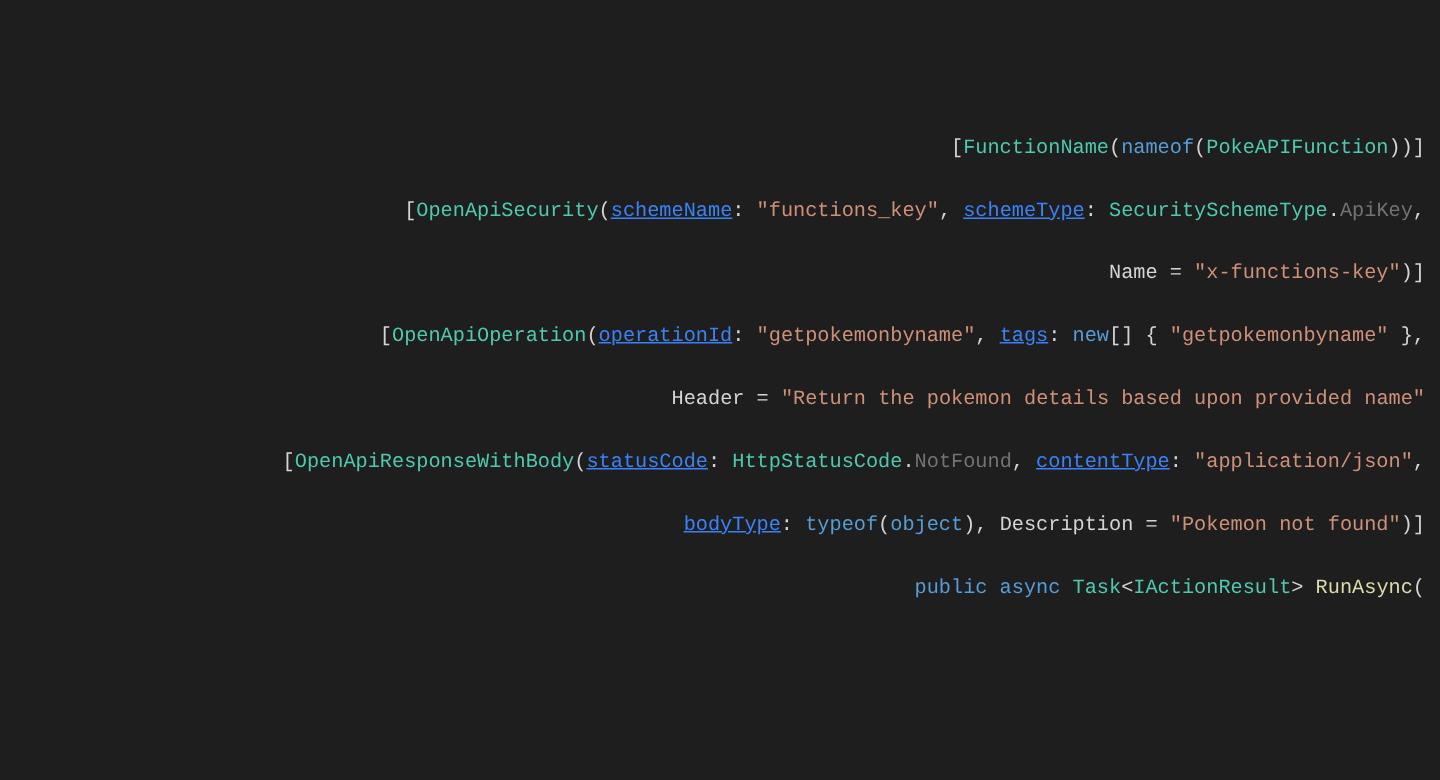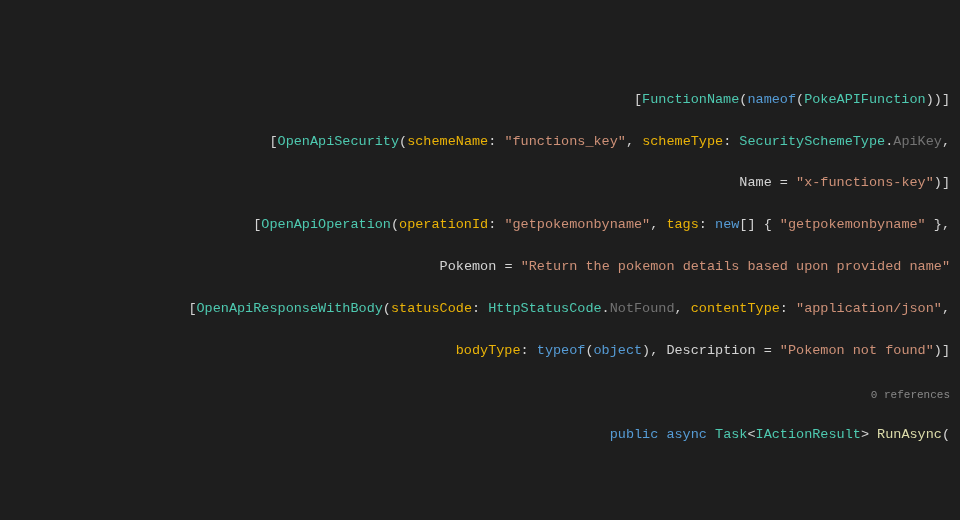--- a/index.html
+++ b/index.html
@@ -33,7 +33,7 @@
     .c-type { color: #4ec9b0; }
     .c-method { color: #dcdcaa; }
     .c-string { color: #ce9178; }
-    .c-param { color: #eab308; }
+    .c-param { color: #3b82f6; text-decoration: underline; }
     .c-const { color: #d4d4d4; }
     .c-enum { color: #737373; }
     .c-punc { color: #d4d4d4; }

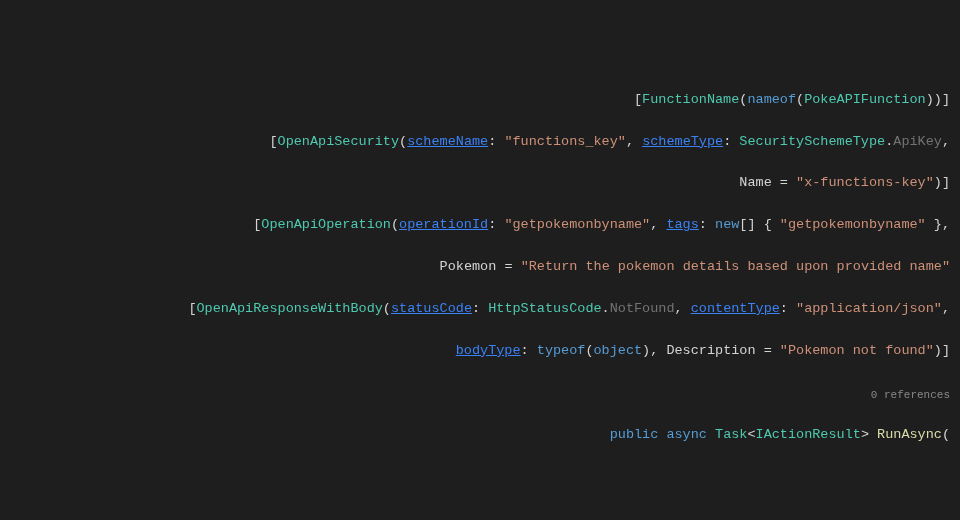--- a/index.html
+++ b/index.html
@@ -50,7 +50,7 @@
 <span class="line"><span class="c-punc">[</span><span class="c-type">OpenApiSecurity</span><span class="c-punc">(</span><span class="c-param">schemeName</span><span class="c-punc">: </span><span class="c-string">"functions_key"</span><span class="c-punc">, </span><span class="c-param">schemeType</span><span class="c-punc">: </span><span class="c-type">SecuritySchemeType</span><span class="c-punc">.</span><span class="c-enum">ApiKey</span><span class="c-punc">,</span></span>
 <span class="line indent1"><span class="c-const">Name</span><span class="c-punc"> = </span><span class="c-string">"x-functions-key"</span><span class="c-punc">)]</span></span>
 <span class="line"><span class="c-punc">[</span><span class="c-type">OpenApiOperation</span><span class="c-punc">(</span><span class="c-param">operationId</span><span class="c-punc">: </span><span class="c-string">"getpokemonbyname"</span><span class="c-punc">, </span><span class="c-param">tags</span><span class="c-punc">: </span><span class="c-keyword">new</span><span class="c-punc">[] { </span><span class="c-string">"getpokemonbyname"</span><span class="c-punc"> },</span></span>
-<span class="line indent1"><span class="c-const">Pokemon</span><span class="c-punc"> = </span><span class="c-string">"Return the pokemon details based upon provided name"</span></span>
+<span class="line indent1"><span class="c-const">Header</span><span class="c-punc"> = </span><span class="c-string">"Return the pokemon details based upon provided name"</span></span>
 <span class="line"><span class="c-punc">[</span><span class="c-type">OpenApiResponseWithBody</span><span class="c-punc">(</span><span class="c-param">statusCode</span><span class="c-punc">: </span><span class="c-type">HttpStatusCode</span><span class="c-punc">.</span><span class="c-enum">NotFound</span><span class="c-punc">, </span><span class="c-param">contentType</span><span class="c-punc">: </span><span class="c-string">"application/json"</span><span class="c-punc">,</span></span>
 <span class="line indent2"><span class="c-param">bodyType</span><span class="c-punc">: </span><span class="c-keyword">typeof</span><span class="c-punc">(</span><span class="c-keyword">object</span><span class="c-punc">), </span><span class="c-const">Description</span><span class="c-punc"> = </span><span class="c-string">"Pokemon not found"</span><span class="c-punc">)]</span></span>
 <span class="line codelens">0 references</span>

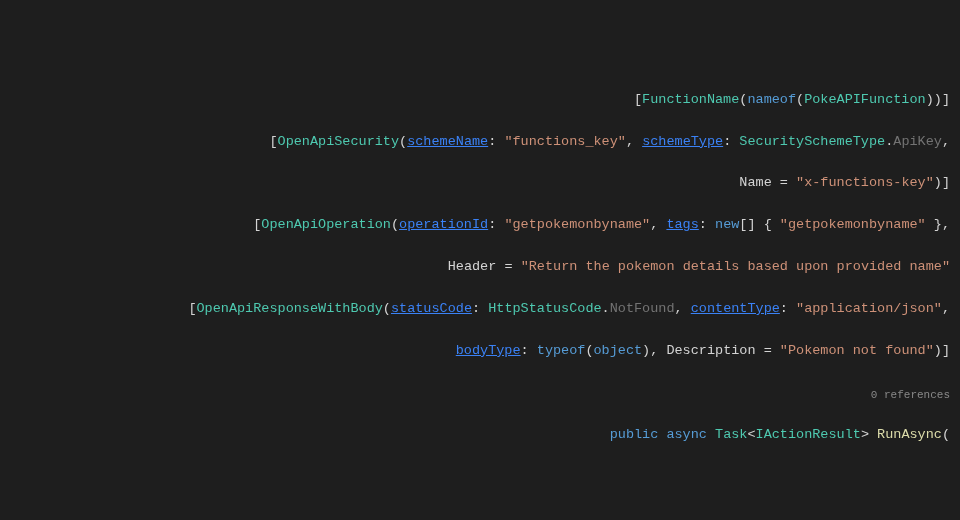--- a/index.html
+++ b/index.html
@@ -53,7 +53,6 @@
 <span class="line indent1"><span class="c-const">Header</span><span class="c-punc"> = </span><span class="c-string">"Return the pokemon details based upon provided name"</span></span>
 <span class="line"><span class="c-punc">[</span><span class="c-type">OpenApiResponseWithBody</span><span class="c-punc">(</span><span class="c-param">statusCode</span><span class="c-punc">: </span><span class="c-type">HttpStatusCode</span><span class="c-punc">.</span><span class="c-enum">NotFound</span><span class="c-punc">, </span><span class="c-param">contentType</span><span class="c-punc">: </span><span class="c-string">"application/json"</span><span class="c-punc">,</span></span>
 <span class="line indent2"><span class="c-param">bodyType</span><span class="c-punc">: </span><span class="c-keyword">typeof</span><span class="c-punc">(</span><span class="c-keyword">object</span><span class="c-punc">), </span><span class="c-const">Description</span><span class="c-punc"> = </span><span class="c-string">"Pokemon not found"</span><span class="c-punc">)]</span></span>
-<span class="line codelens">0 references</span>
 <span class="line"><span class="c-keyword">public</span><span class="c-punc"> </span><span class="c-keyword">async</span><span class="c-punc"> </span><span class="c-type">Task</span><span class="c-punc">&lt;</span><span class="c-type">IActionResult</span><span class="c-punc">&gt; </span><span class="c-method">RunAsync</span><span class="c-punc">(</span></span>
 
 

